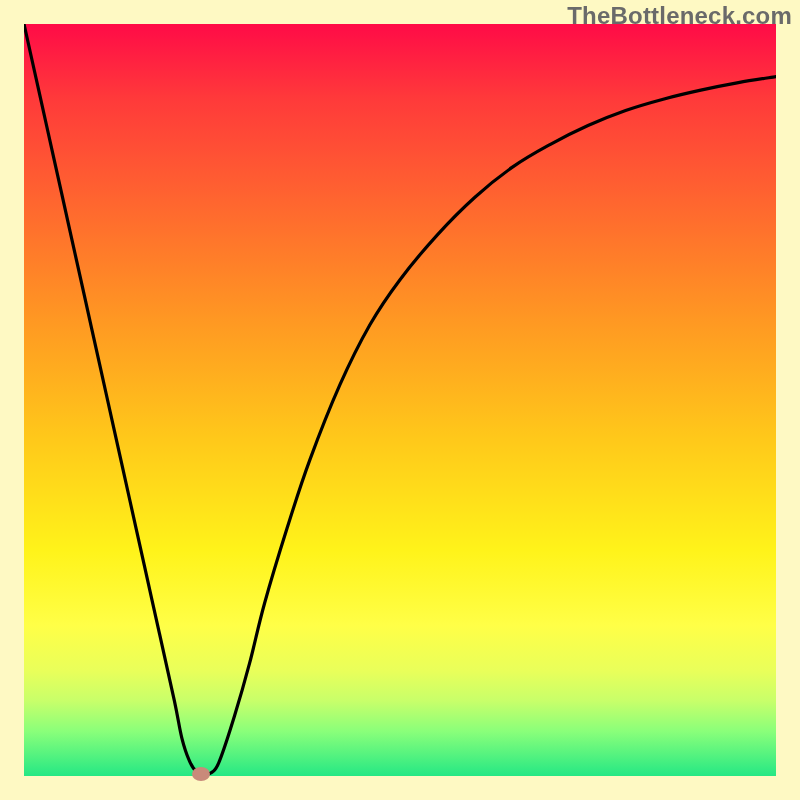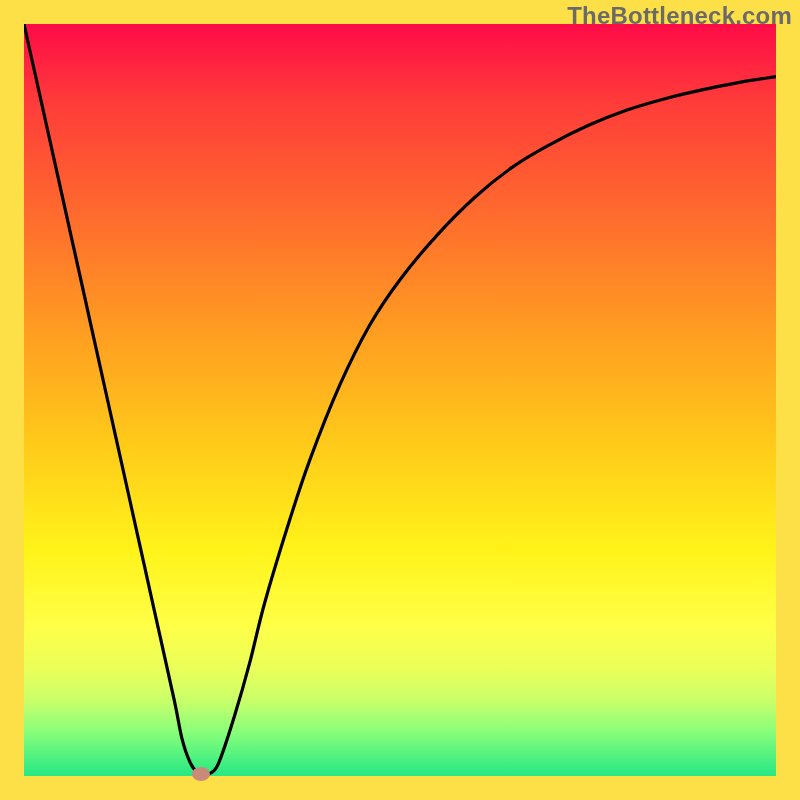--- a/index.html
+++ b/index.html
@@ -8,7 +8,7 @@
     position: relative;
     width: 800px;
     height: 800px;
-    background: #fde047;
+    background: #fef9c3;
   }
   .plot {
     position: absolute;

